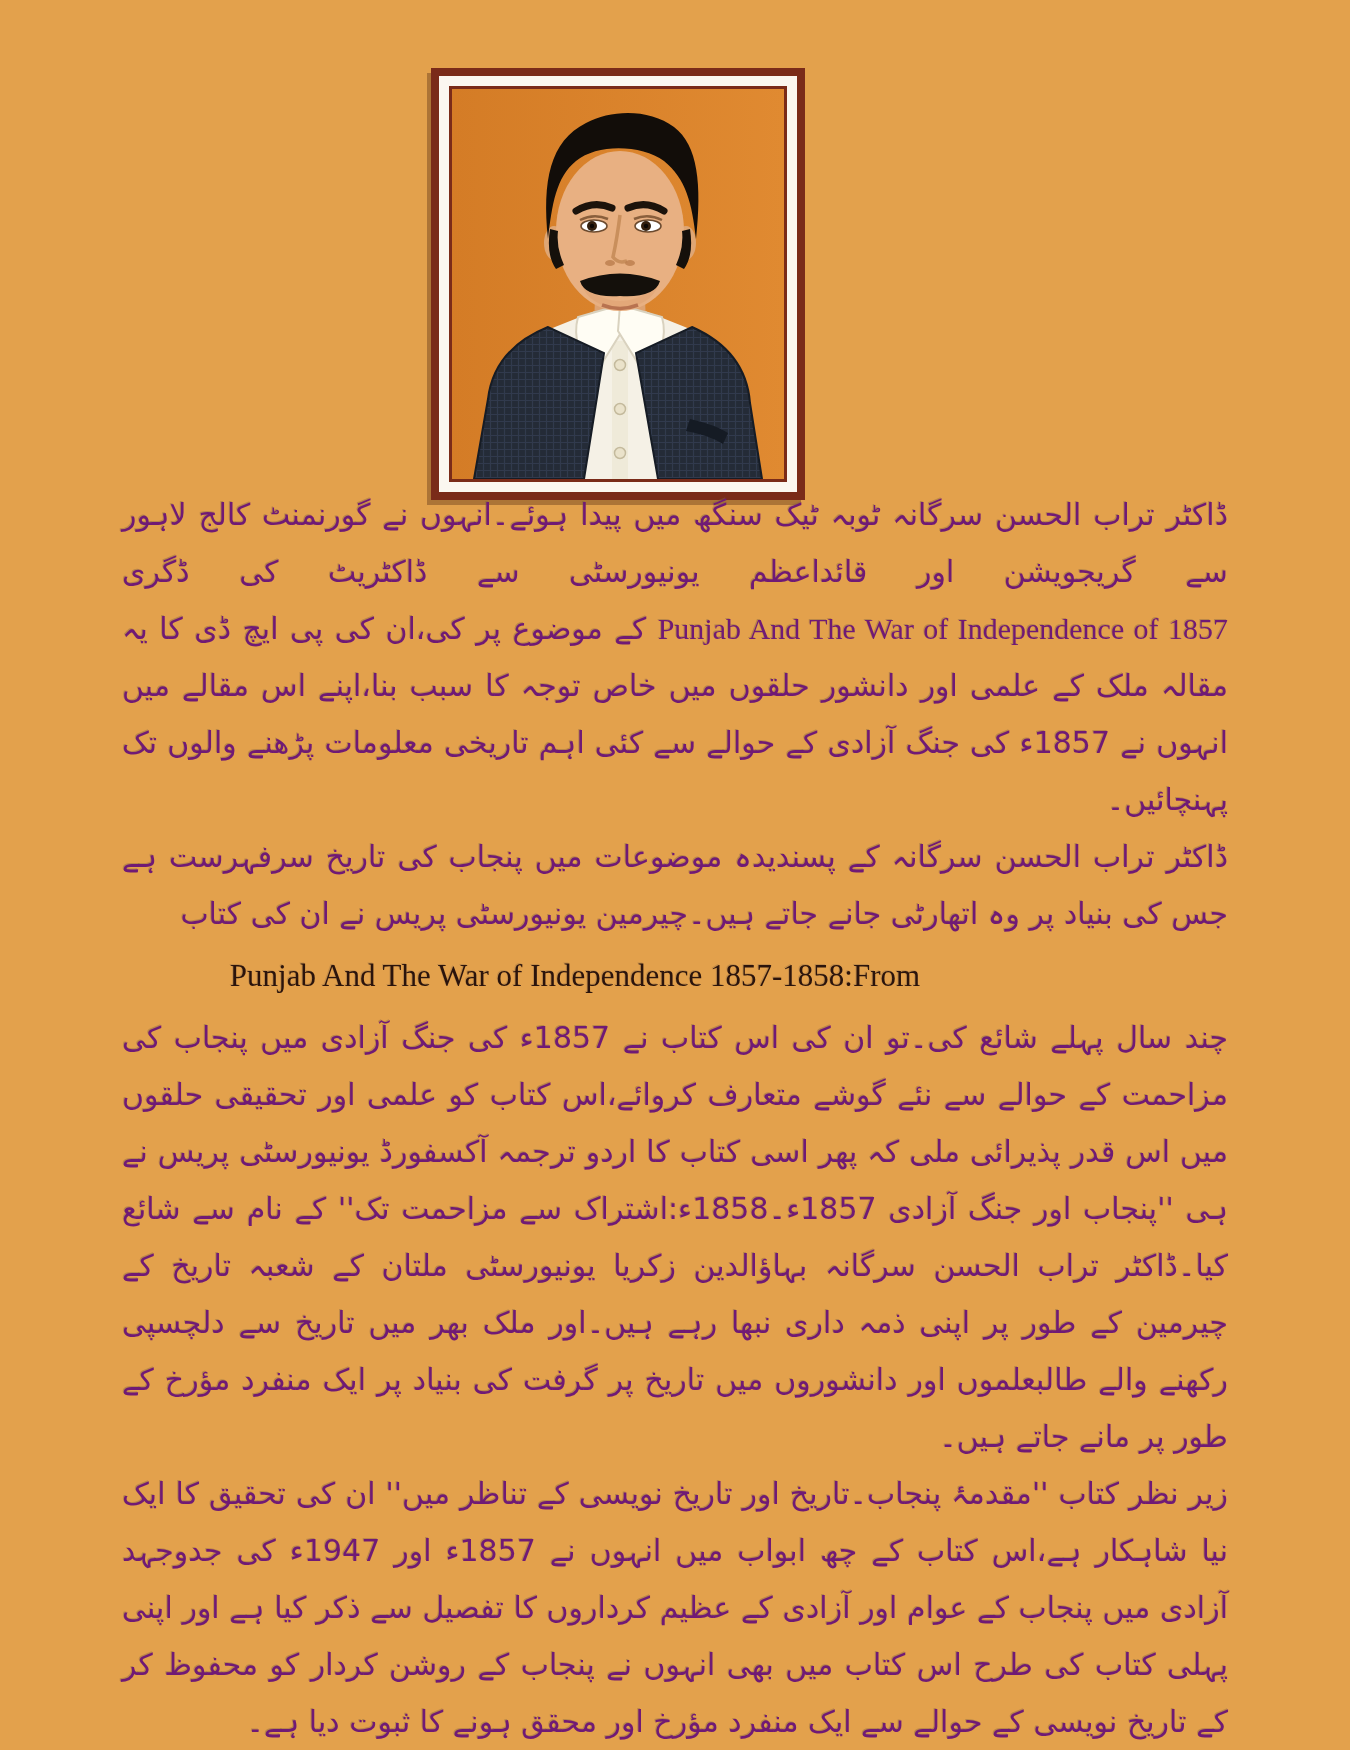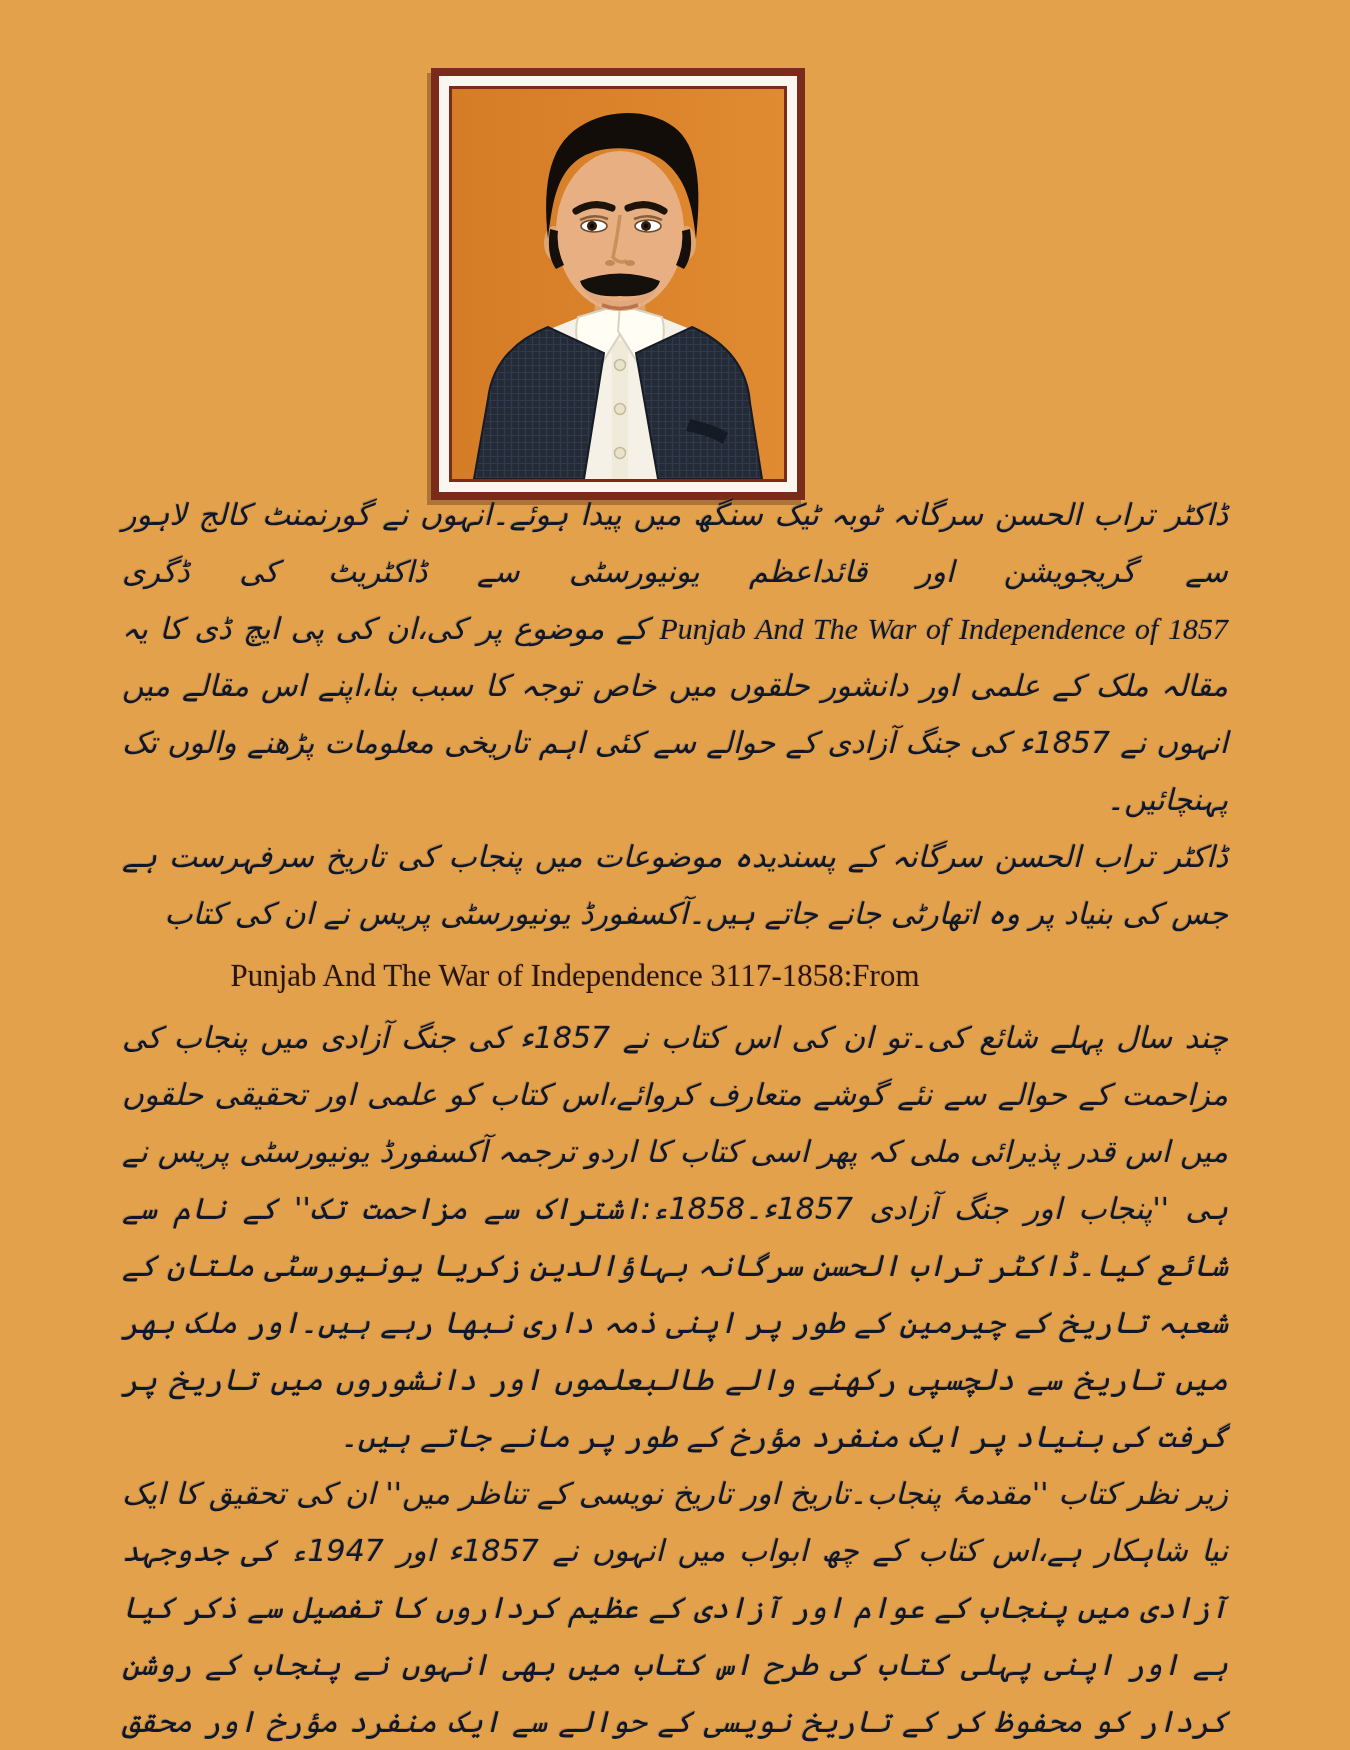--- a/index.html
+++ b/index.html
@@ -30,9 +30,8 @@
     direction:rtl;text-align:justify;
     font-family:"DejaVu Sans",sans-serif;
     font-size:30px;line-height:57px;
-    color:#0f172a;margin:0;
+    color:#701a75;margin:0;
     text-shadow:-1px -1px 0 rgba(125,98,70,0.40);
-    font-style:italic;
   }
   .inline-english{
     font-family:"Liberation Serif",serif;

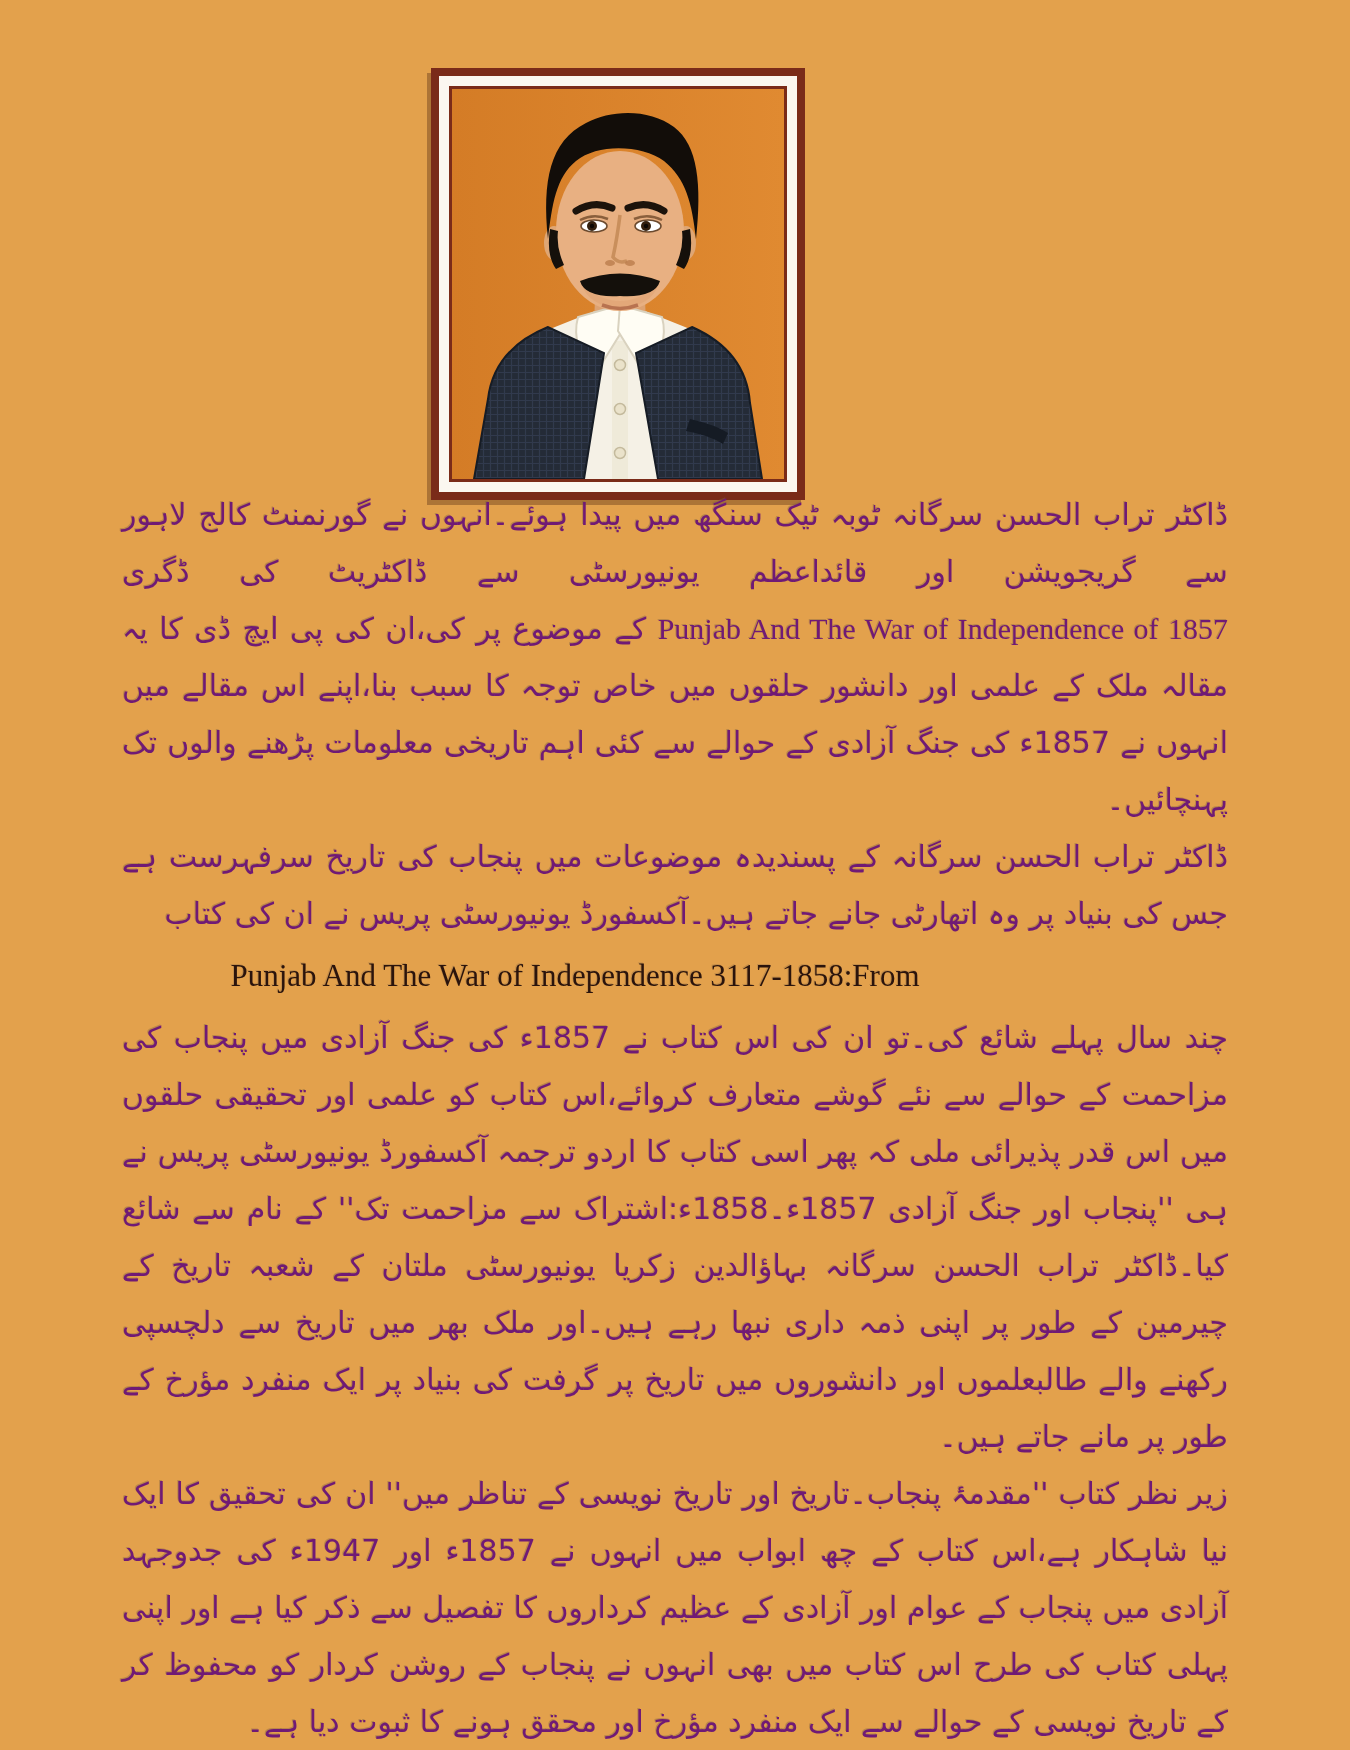--- a/index.html
+++ b/index.html
@@ -138,7 +138,7 @@
     <span>کے موضوع پر کی،ان کی پی ایچ ڈی کا یہ مقالہ ملک کے علمی اور دانشور حلقوں میں خاص توجہ کا سبب بنا،اپنے اس مقالے میں انہوں نے 1857ء کی جنگ آزادی کے حوالے سے کئی اہم تاریخی معلومات پڑھنے والوں تک پہنچائیں۔</span>
   </p>
 
-  <p class="urdu">ڈاکٹر تراب الحسن سرگانہ کے پسندیدہ موضوعات میں پنجاب کی تاریخ سرفہرست ہے جس کی بنیاد پر وہ اتھارٹی جانے جاتے ہیں۔آکسفورڈ یونیورسٹی پریس نے ان کی کتاب</p>
+  <p class="urdu">ڈاکٹر تراب الحسن سرگانہ کے پسندیدہ موضوعات میں پنجاب کی تاریخ سرفہرست ہے جس کی بنیاد پر وہ اتھارٹی جانے جاتے ہیں۔چیرمین یونیورسٹی پریس نے ان کی کتاب</p>
 
   <div class="book-title">
     <div>Punjab And The War of Independence 3117-1858:From</div>

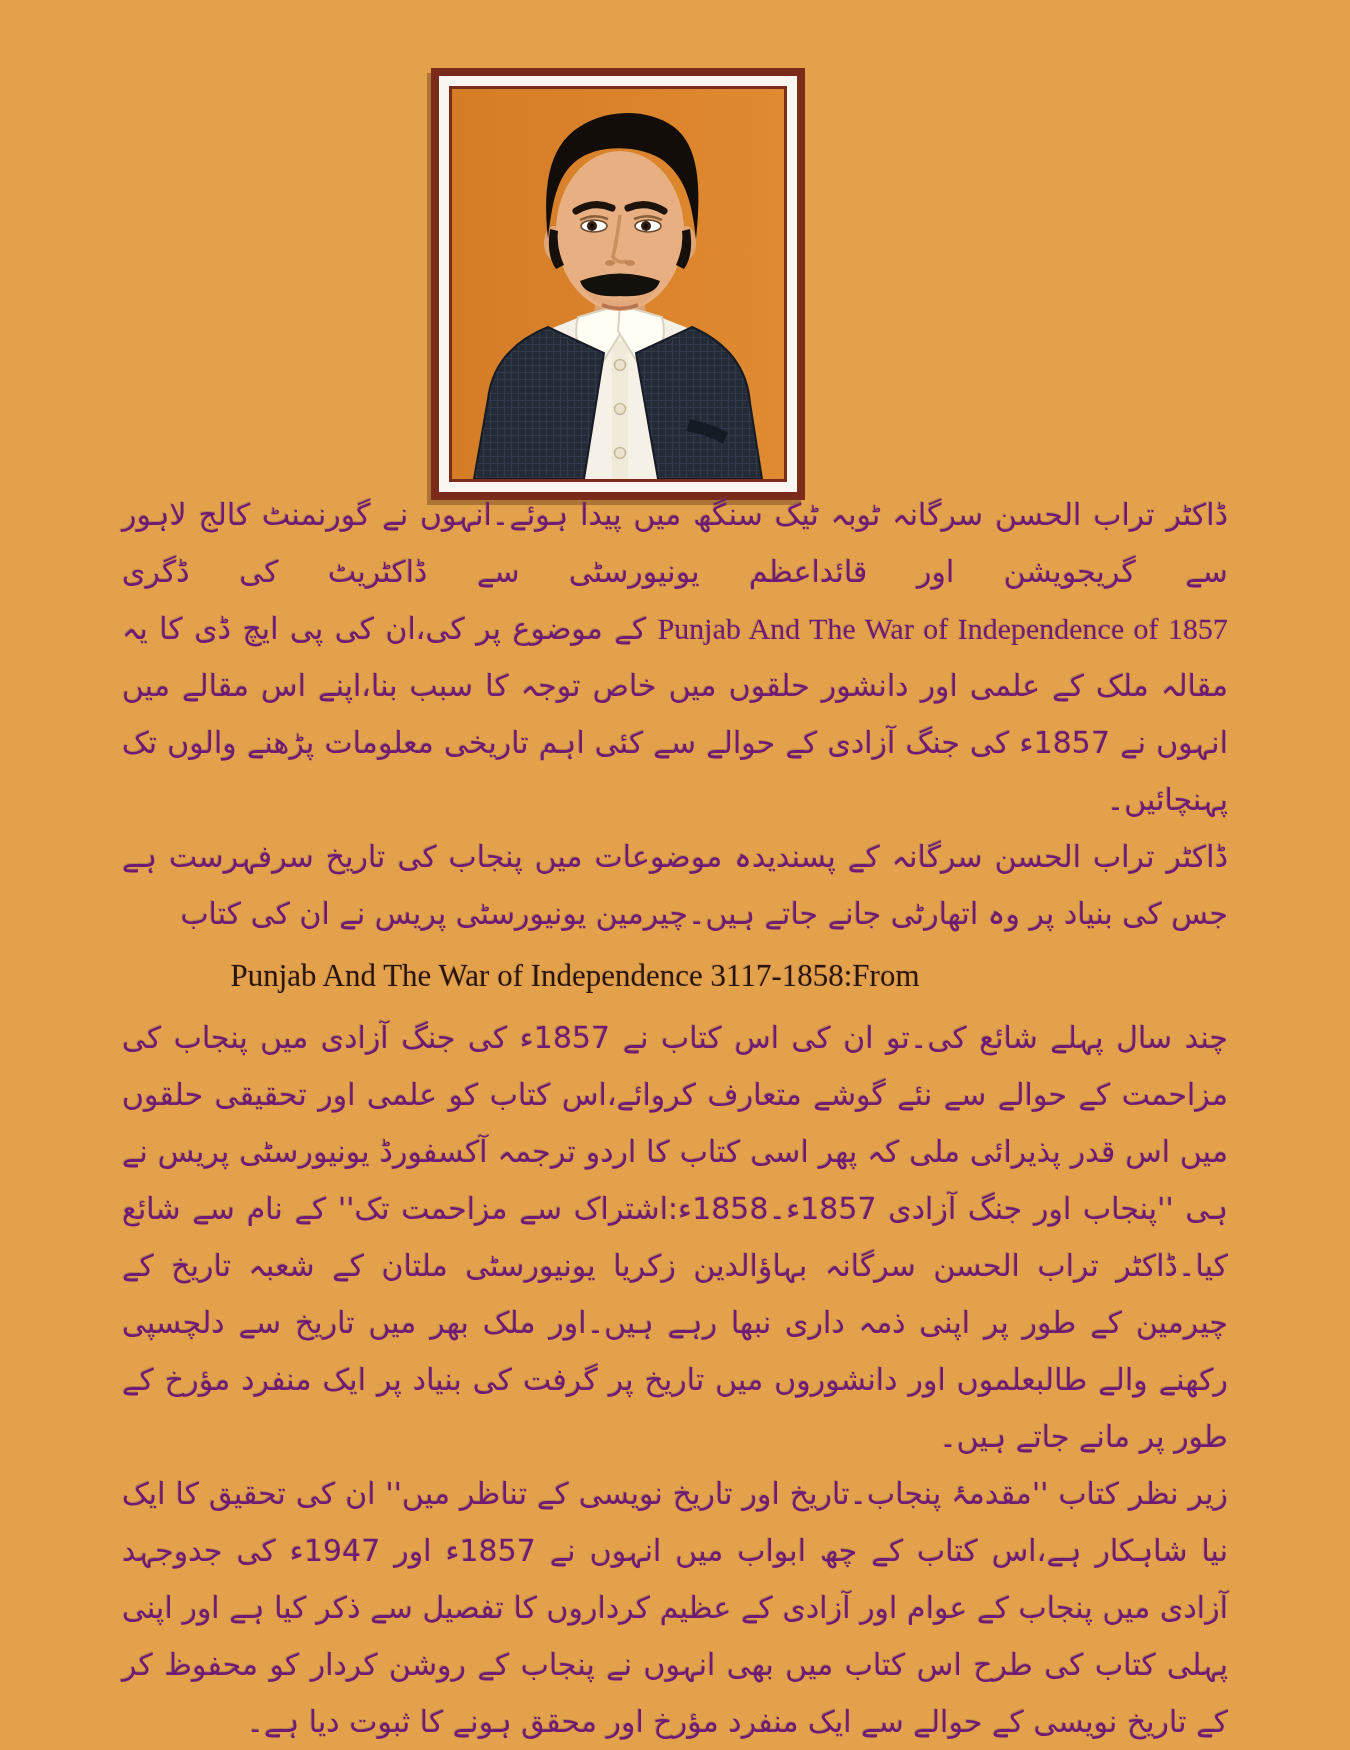--- a/index.html
+++ b/index.html
@@ -141,7 +141,7 @@
   <p class="urdu">ڈاکٹر تراب الحسن سرگانہ کے پسندیدہ موضوعات میں پنجاب کی تاریخ سرفہرست ہے جس کی بنیاد پر وہ اتھارٹی جانے جاتے ہیں۔چیرمین یونیورسٹی پریس نے ان کی کتاب</p>
 
   <div class="book-title">
-    <div>Punjab And The War of Independence 3117-1858:From</div>
+    <div>Punjab And The War of Independence 1857-1858:From</div>
   </div>
 
   <p class="urdu">چند سال پہلے شائع کی۔تو ان کی اس کتاب نے 1857ء کی جنگ آزادی  میں پنجاب کی مزاحمت کے حوالے سے نئے گوشے متعارف کروائے،اس کتاب کو علمی اور تحقیقی حلقوں میں اس قدر پذیرائی ملی کہ پھر اسی کتاب کا اردو ترجمہ آکسفورڈ یونیورسٹی پریس نے ہی ''پنجاب اور جنگ آزادی 1857ء۔1858ء:اشتراک سے مزاحمت تک'' کے نام سے شائع کیا۔ڈاکٹر تراب الحسن سرگانہ بہاؤالدین زکریا یونیورسٹی ملتان کے شعبہ تاریخ کے چیرمین کے طور پر اپنی ذمہ داری نبھا رہے ہیں۔اور ملک بھر میں تاریخ سے دلچسپی رکھنے والے طالبعلموں اور دانشوروں میں تاریخ پر گرفت کی بنیاد پر ایک منفرد مؤرخ کے طور پر مانے جاتے ہیں۔</p>

